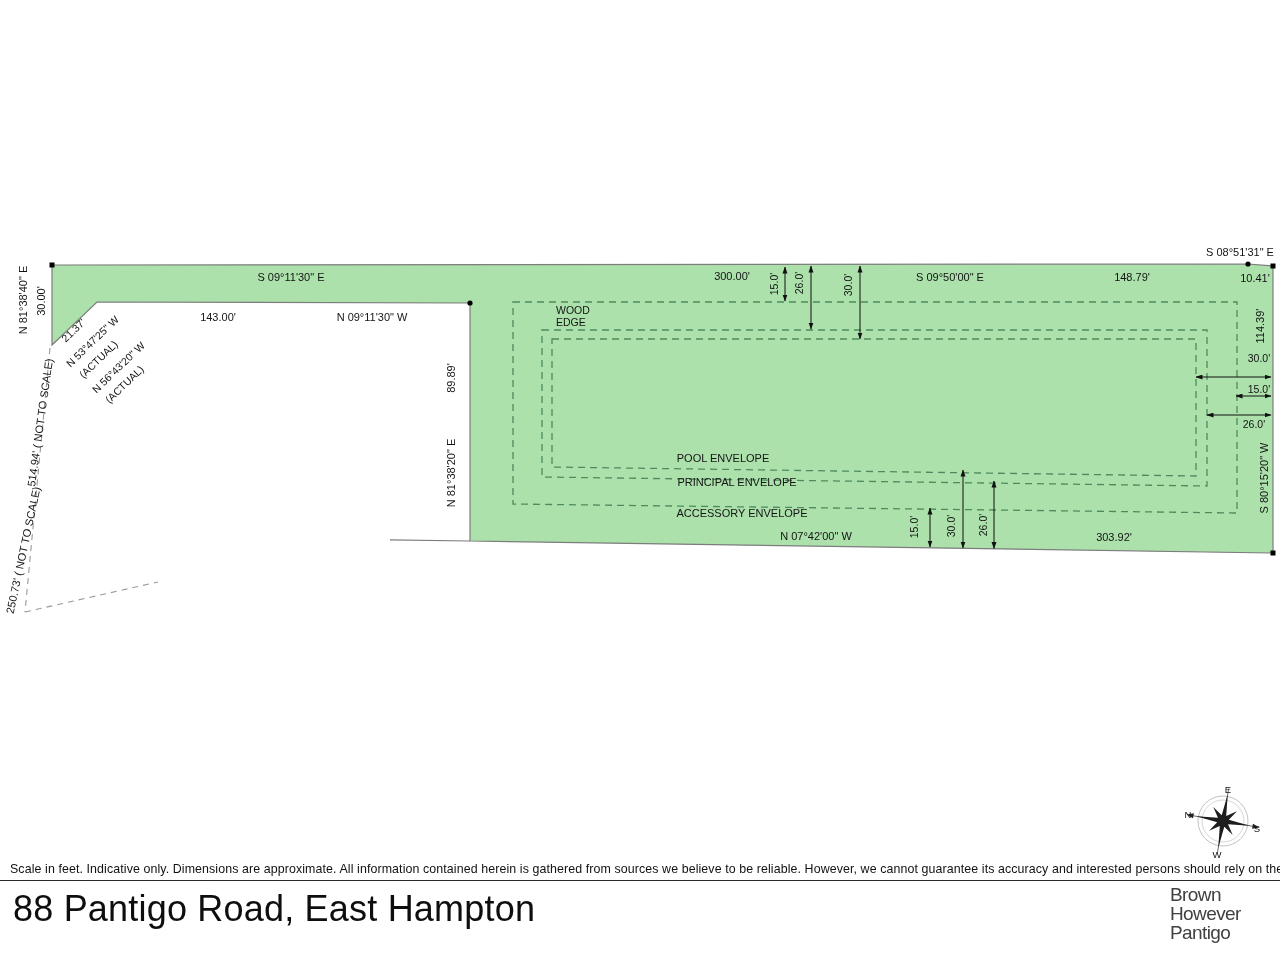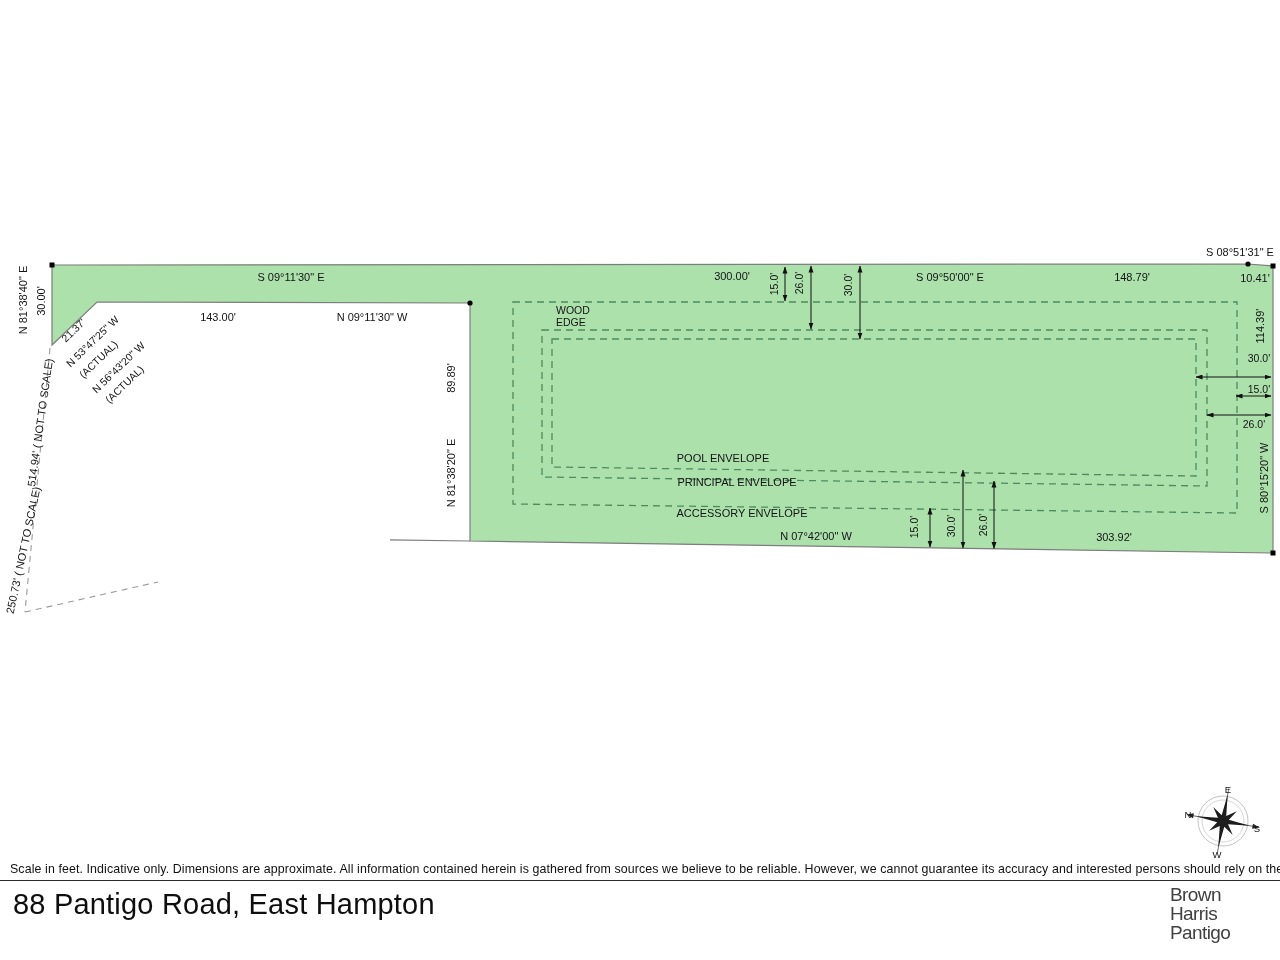--- a/index.html
+++ b/index.html
@@ -13,7 +13,7 @@
   #disclaimer{position:absolute;left:10px;top:862px;width:1262px;font-size:12.4px;
               color:#111;letter-spacing:0.1px;white-space:nowrap;}
   #footer-rule{position:absolute;left:0;top:880px;width:1280px;border-top:1.6px solid #2a2a2a;}
-  #address-title{position:absolute;left:13px;top:888px;font-size:29px;color:#0e0e0e;
+  #address-title{position:absolute;left:13px;top:888px;font-size:36px;color:#0e0e0e;
                  letter-spacing:0.2px;}
   #brand-logo{position:absolute;left:1170px;top:885px;font-weight:normal;font-size:19px;
               line-height:19px;color:#414042;letter-spacing:-0.6px;}

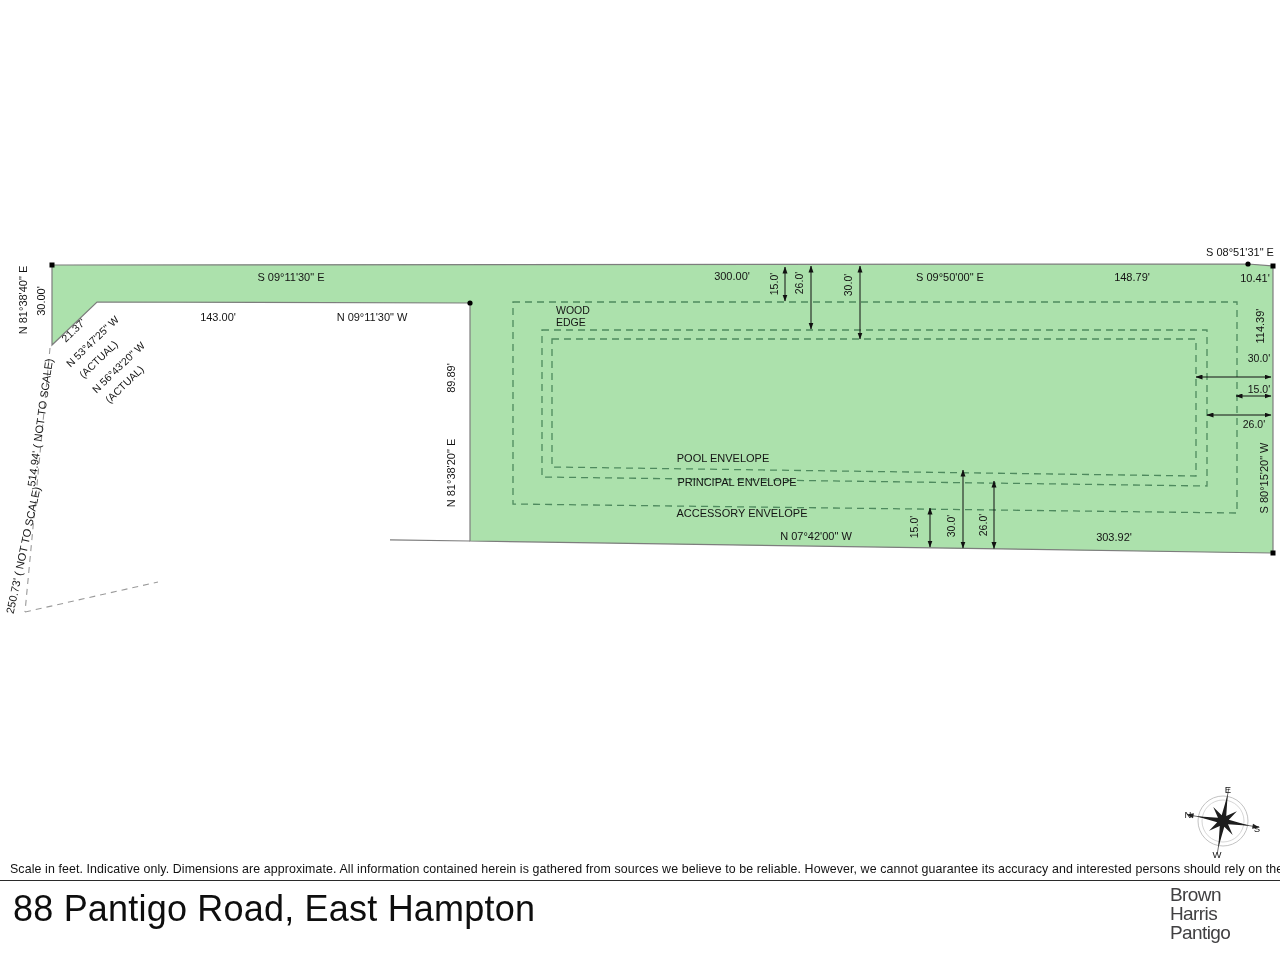--- a/index.html
+++ b/index.html
@@ -131,7 +131,7 @@
   <div id="address-title">88 Pantigo Road, East Hampton</div>
   <div id="brand-logo">
     <span class="brand-line">Brown</span>
-    <span class="brand-line">Harris</span>
+    <span class="brand-line">However</span>
     <span class="brand-line">Pantigo</span>
   </div>
 

